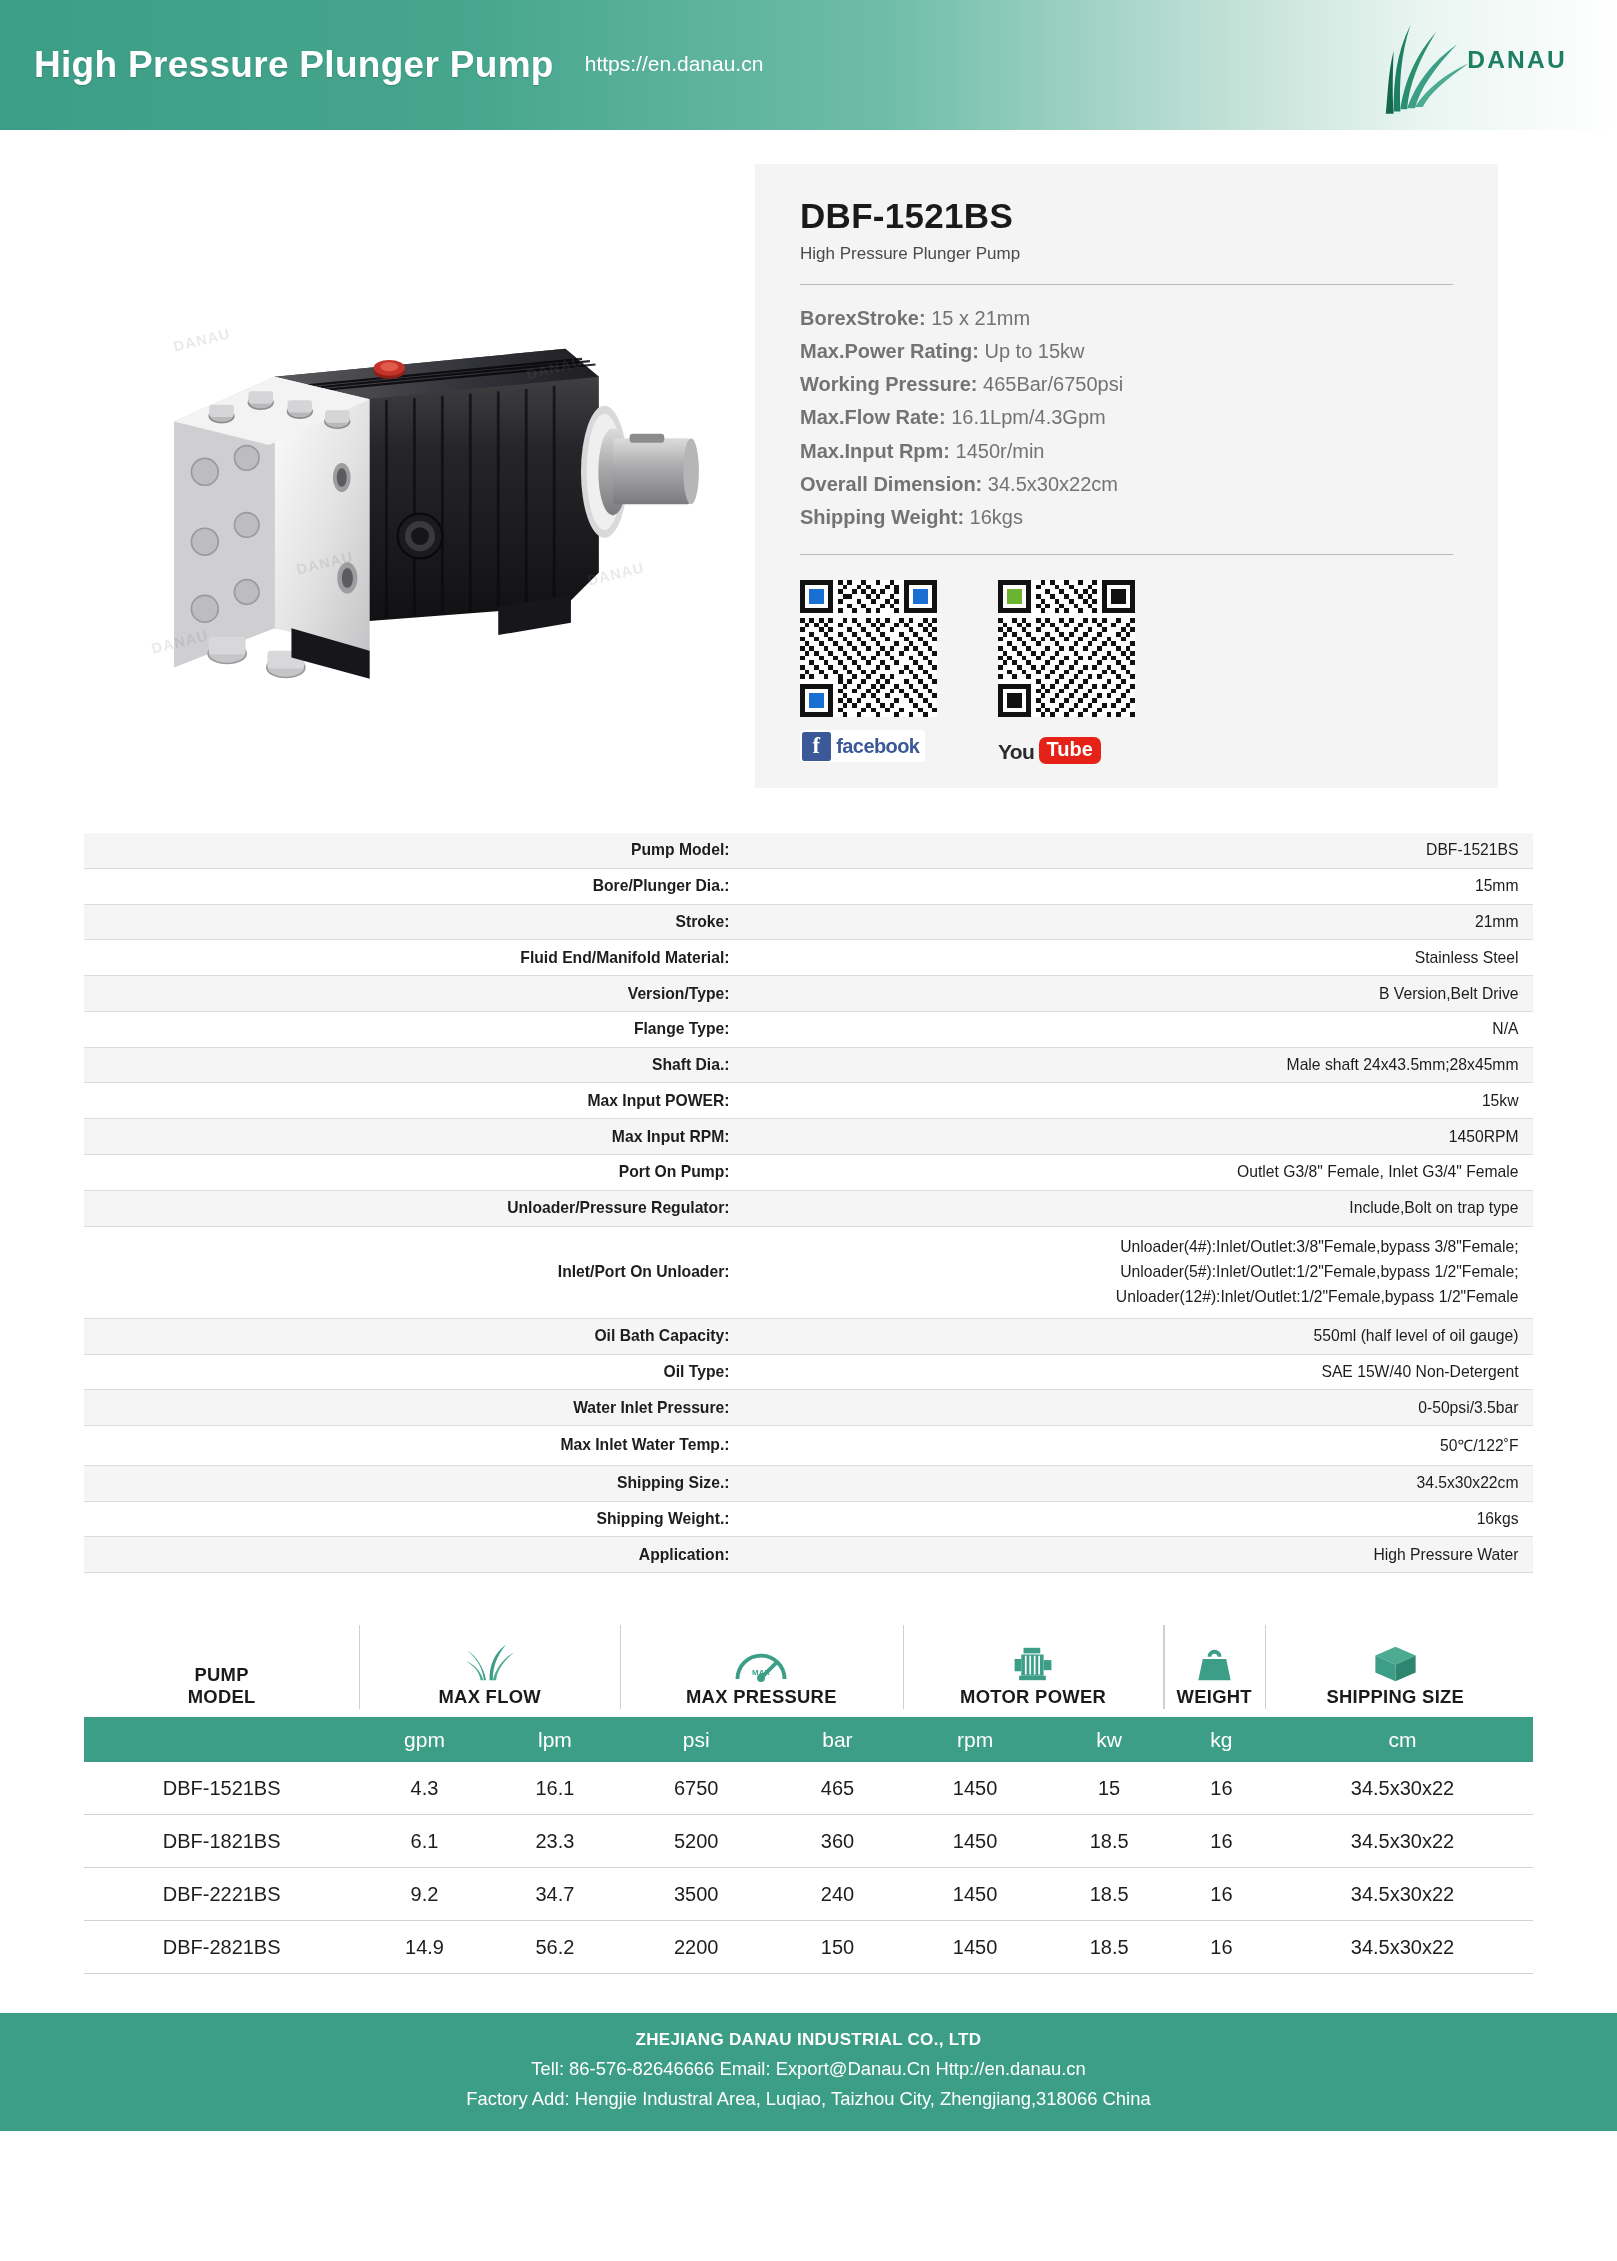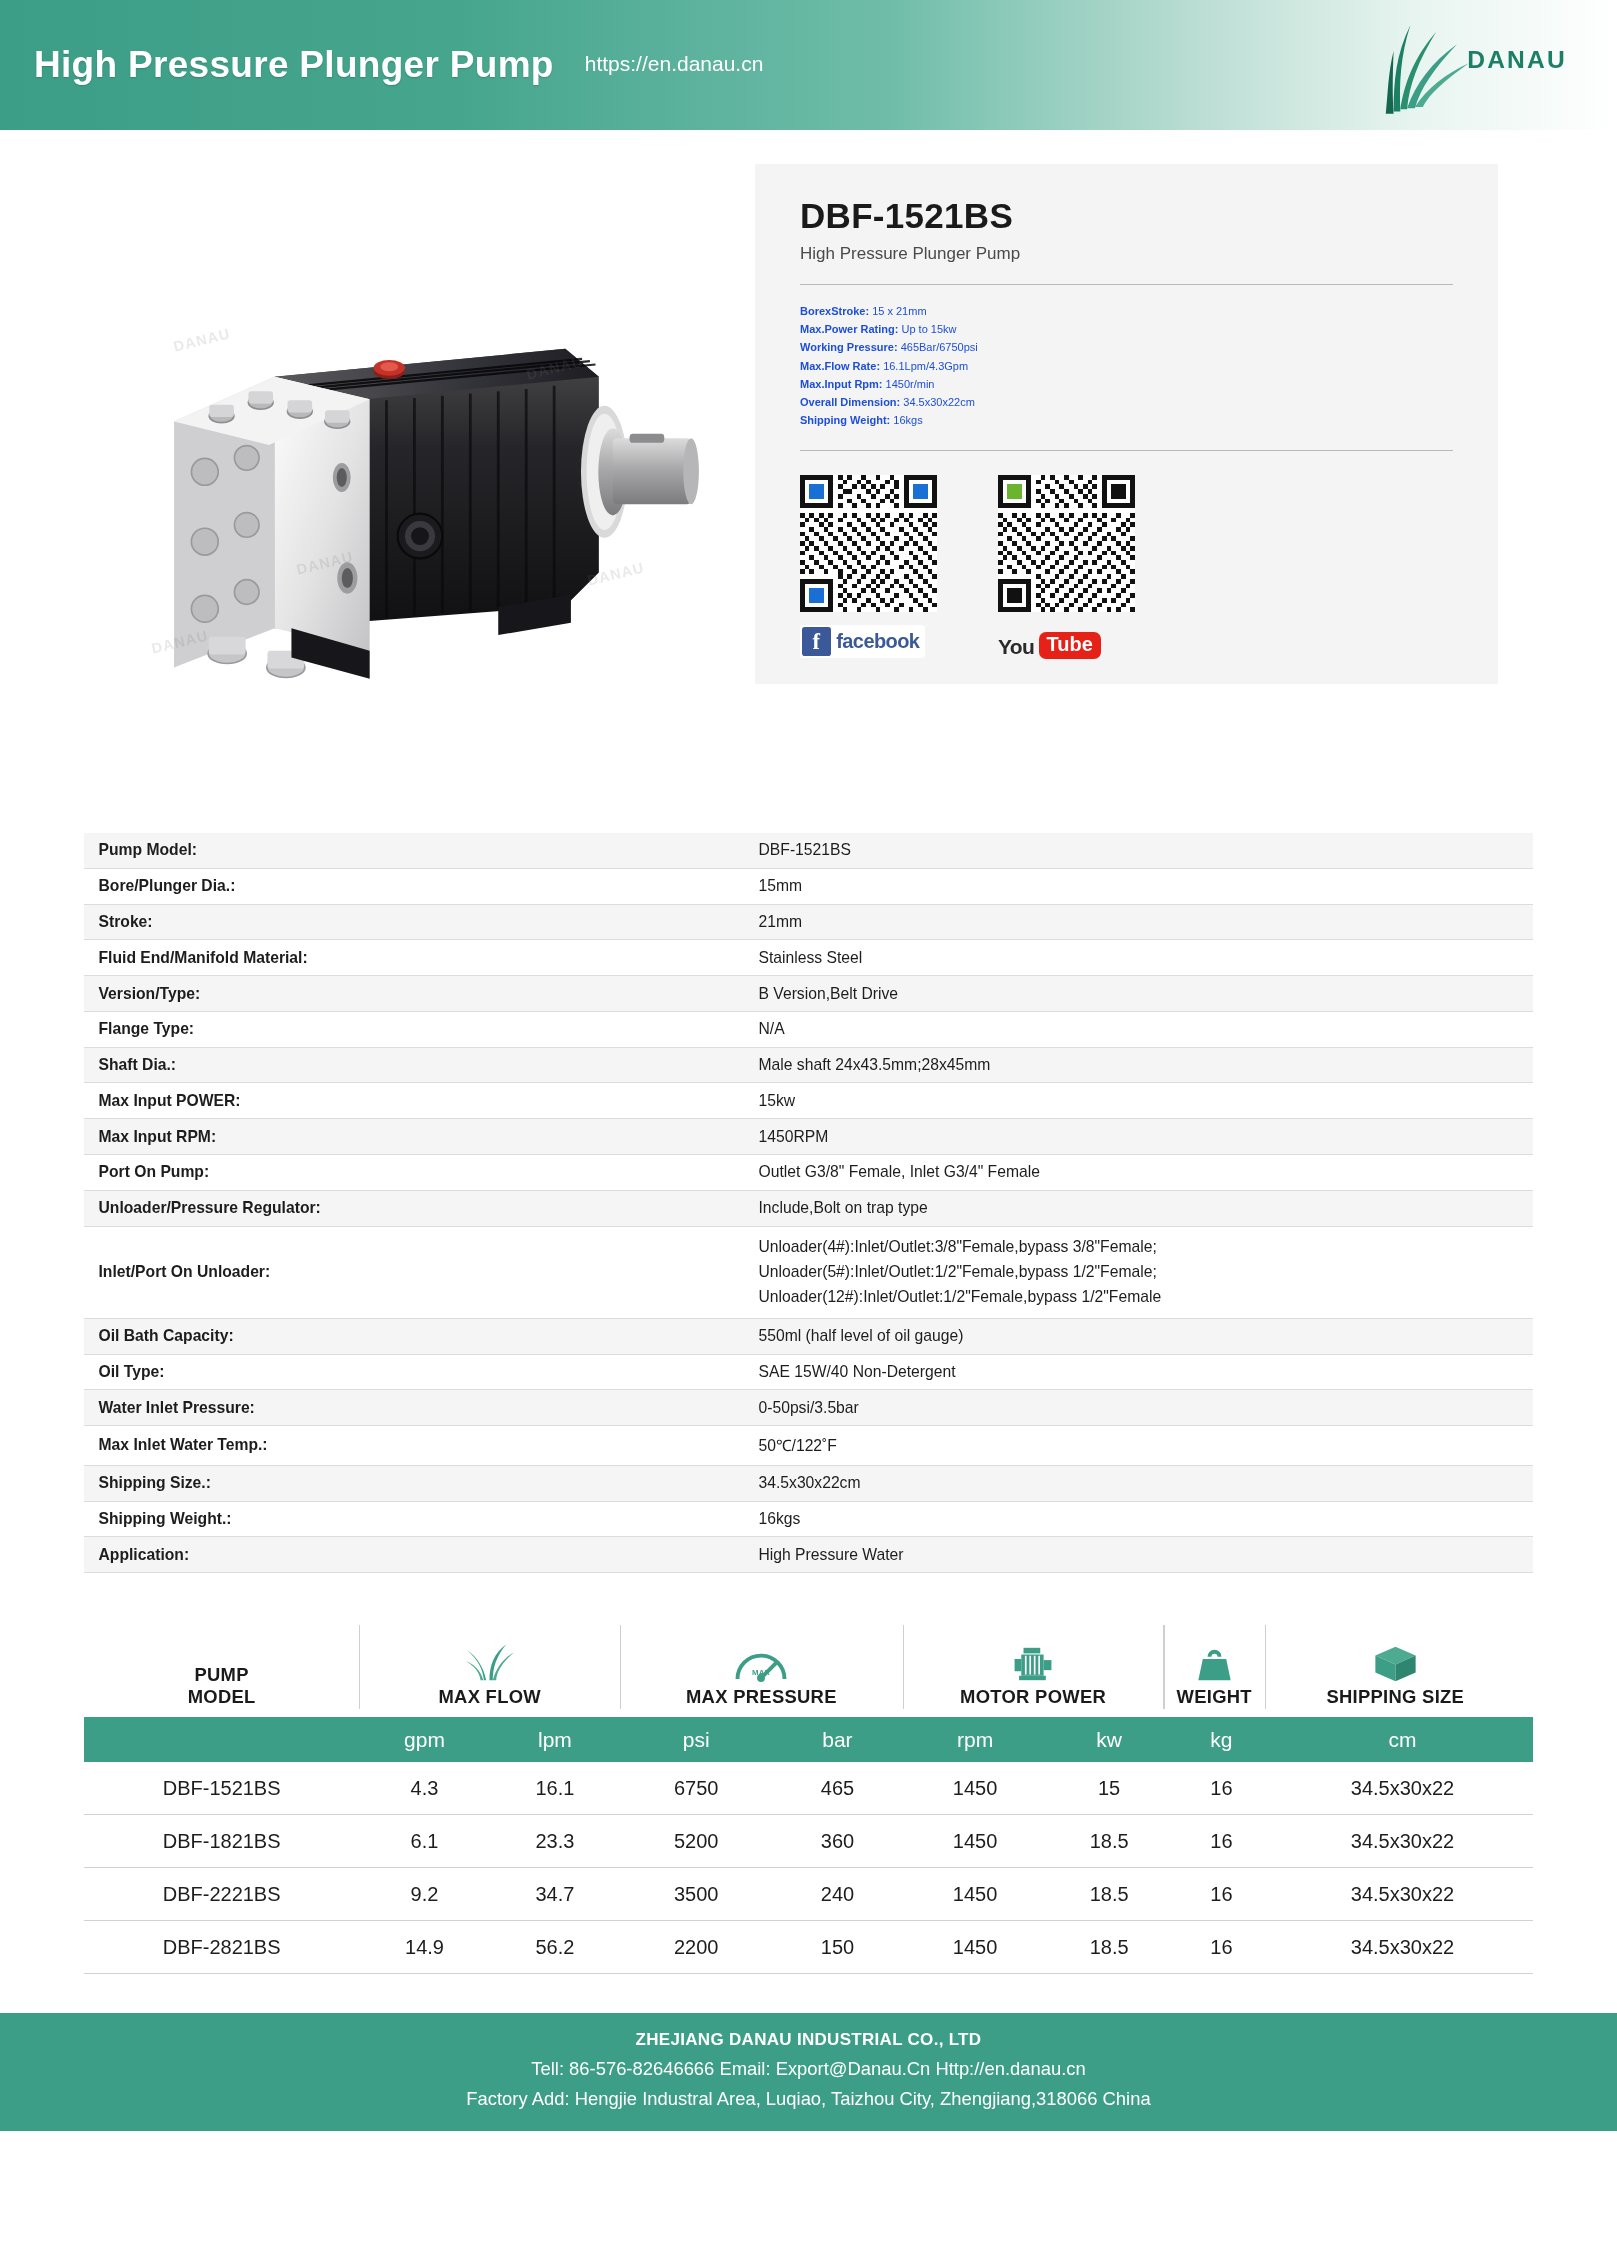--- a/index.html
+++ b/index.html
@@ -94,7 +94,7 @@
     margin-top: 7.8px;
   }
   .spec-rule { border-top: 1.7px solid #b9b9b9; margin: 20px 0 17px 0; }
-  .spec-list { font-size: 11px; line-height: 1.66; color: #1d4ed8; }
+  .spec-list { font-size: 20px; line-height: 1.66; color: #737373; }
   .spec-list b { font-weight: bold; }
   .qr-row { display: flex; margin-top: 24.6px; }
   .qr-block { margin-right: 61px; }

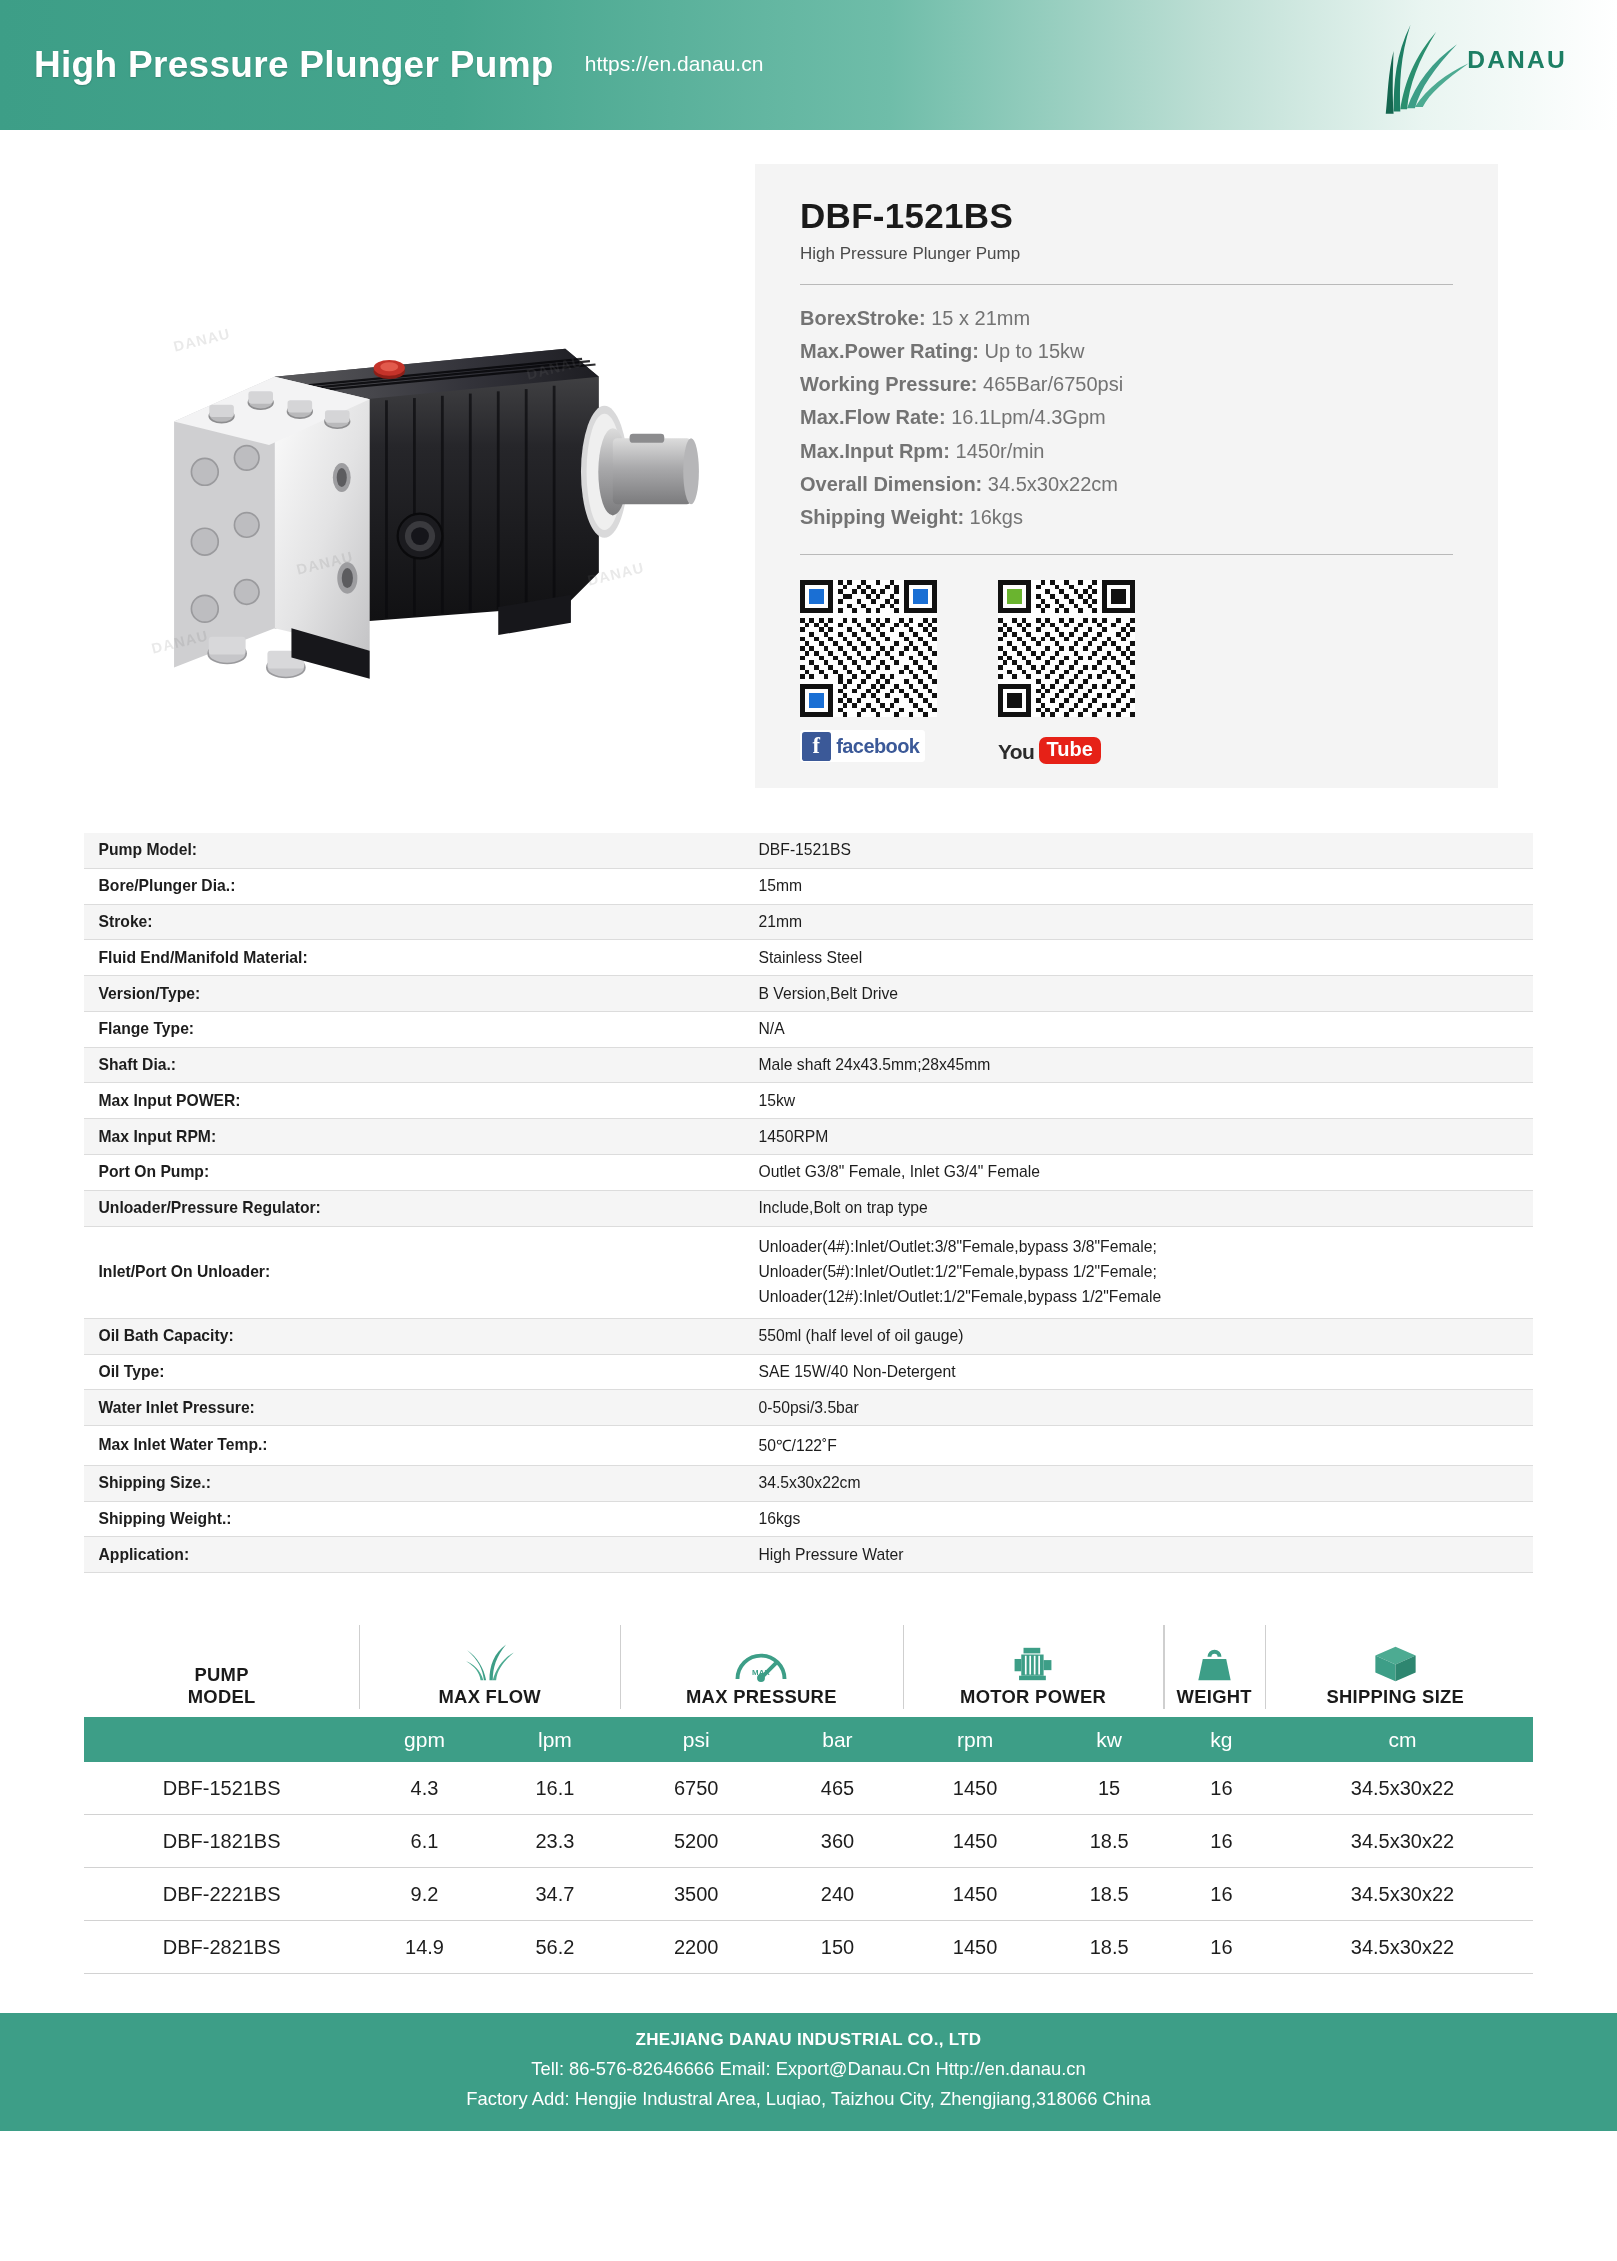--- a/index.html
+++ b/index.html
@@ -118,7 +118,7 @@
   }
 
   
-  .spec-table { margin: 32px 84px 0 84px; border-collapse: collapse; width: calc(100% - 168px); }
+  .spec-table { margin: 32px 84px 0 84px; border-collapse: collapse; width: calc(100% - 168px); text-align: right; }
   .spec-table td {
     font-size: 15.7px;
     padding: 8.4px 14.5px;

